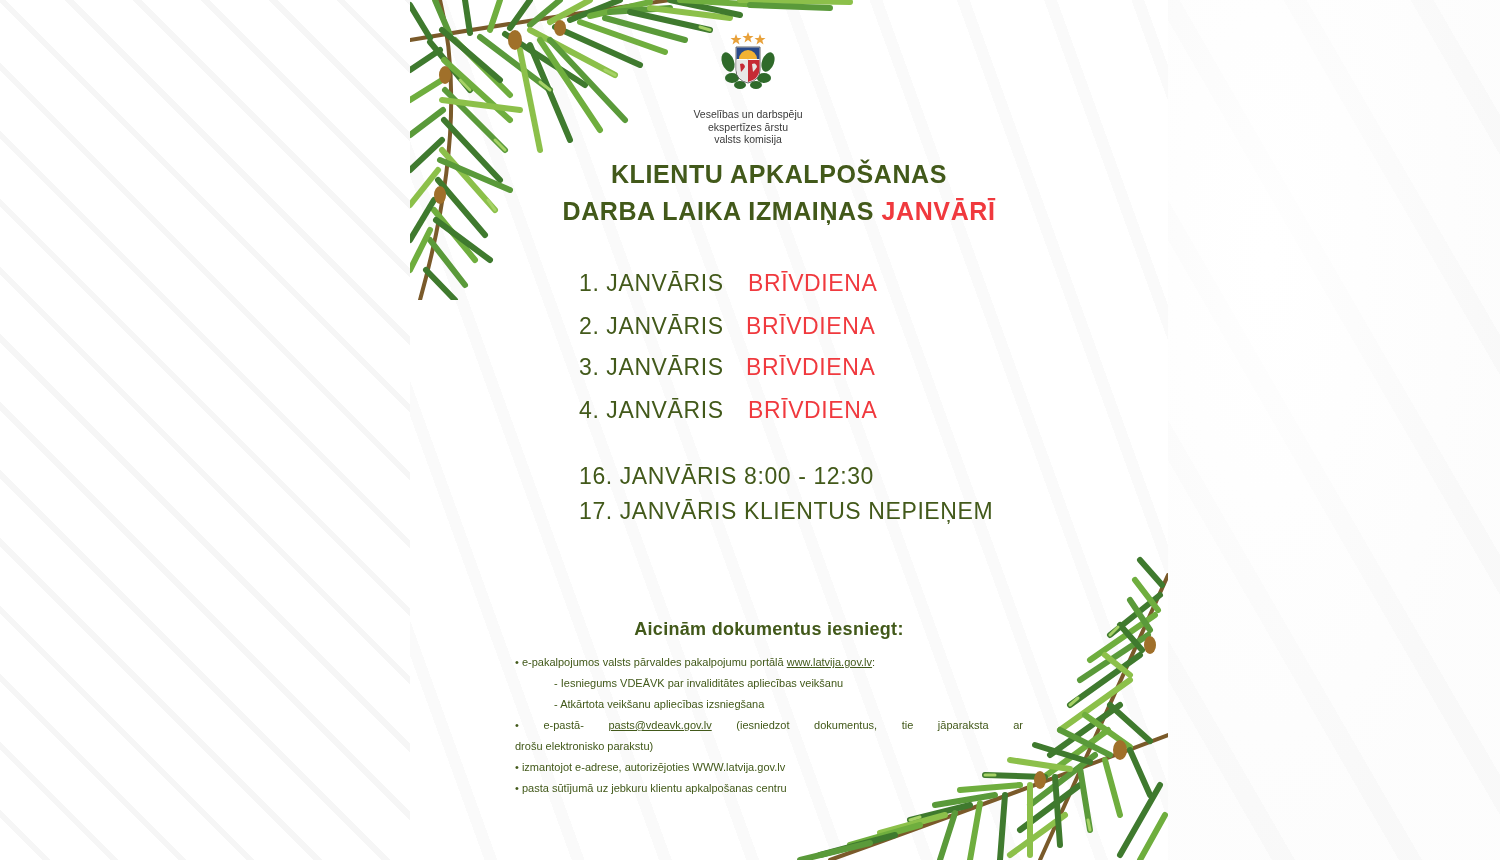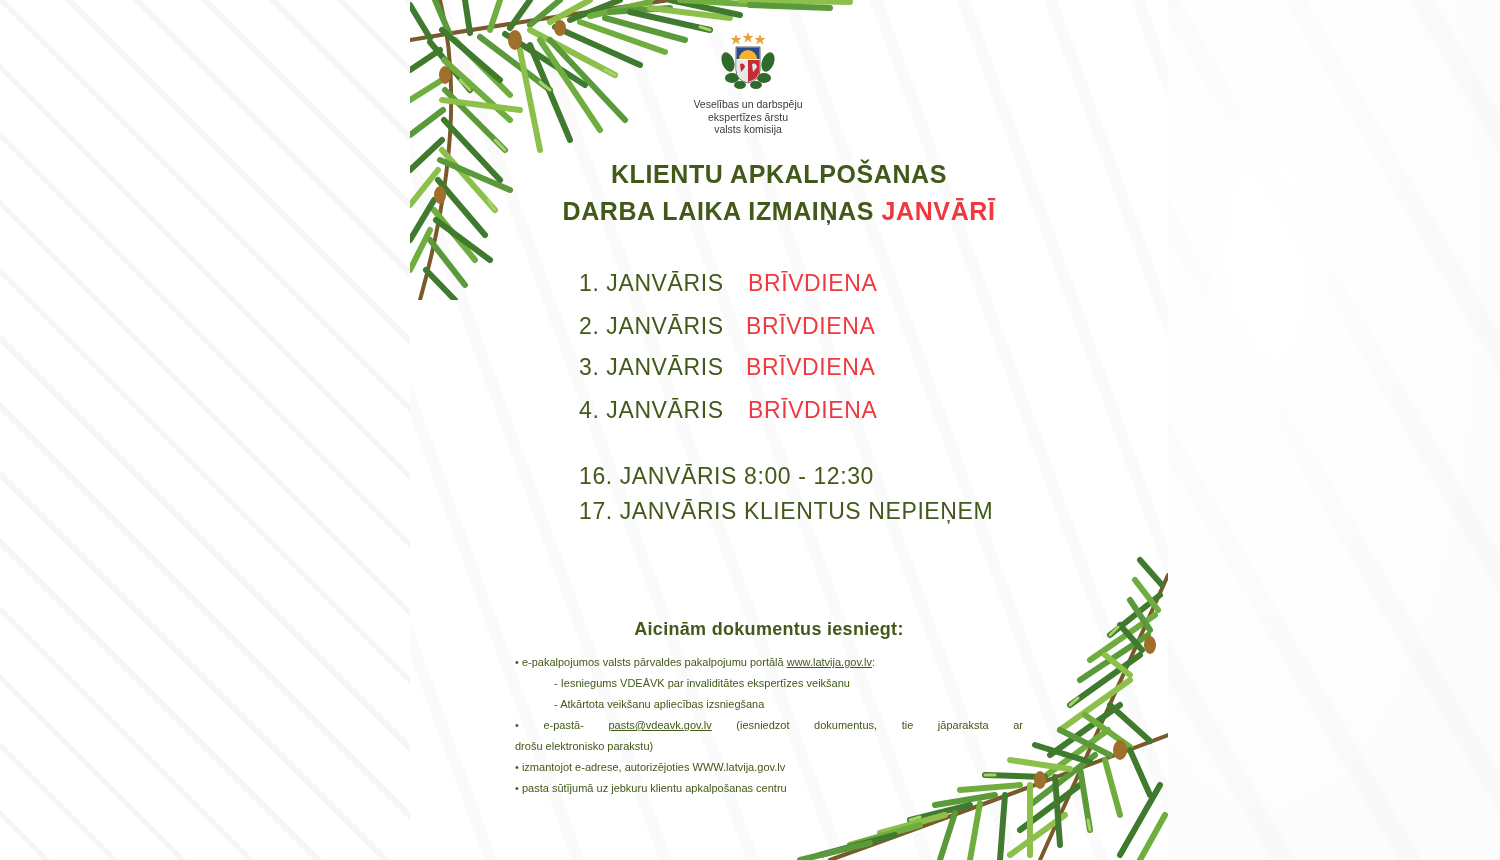--- a/index.html
+++ b/index.html
@@ -50,7 +50,7 @@
   .logo svg { display: block; margin: 0 auto; }
   .logo-text {
     font-size: 10.5px; line-height: 12.5px; color: #3b3b3b;
-    margin-top: 8px;
+    margin-top: 18px;
   }
   .logo-text div { white-space: nowrap; }
 

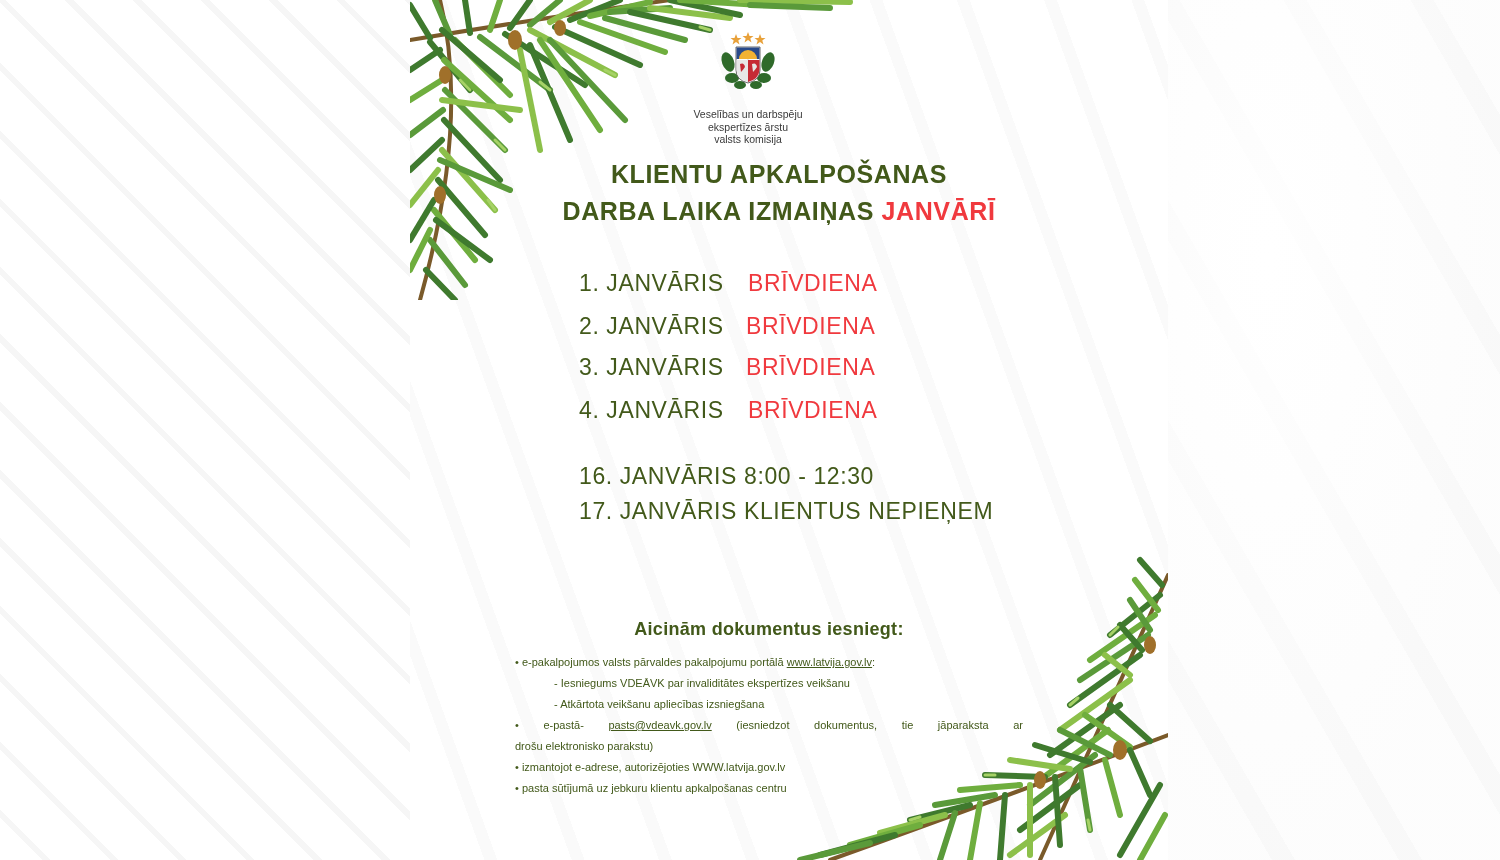--- a/index.html
+++ b/index.html
@@ -316,7 +316,7 @@
       <span>•</span><span> e-pakalpojumos valsts pārvaldes pakalpojumu portālā </span><a href="#">www.latvija.gov.lv</a><span>:</span>
     </div>
     <div class="line indent">
-      <span>- </span><span>Iesniegums VDEĀVK par invaliditātes ekspertīzes veikšanu</span>
+      <span>- </span><span>Iesniegums VDEĀVK par invaliditātes apliecības veikšanu</span>
     </div>
     <div class="line indent">
       <span>- </span><span>Atkārtota veikšanu apliecības izsniegšana</span>

